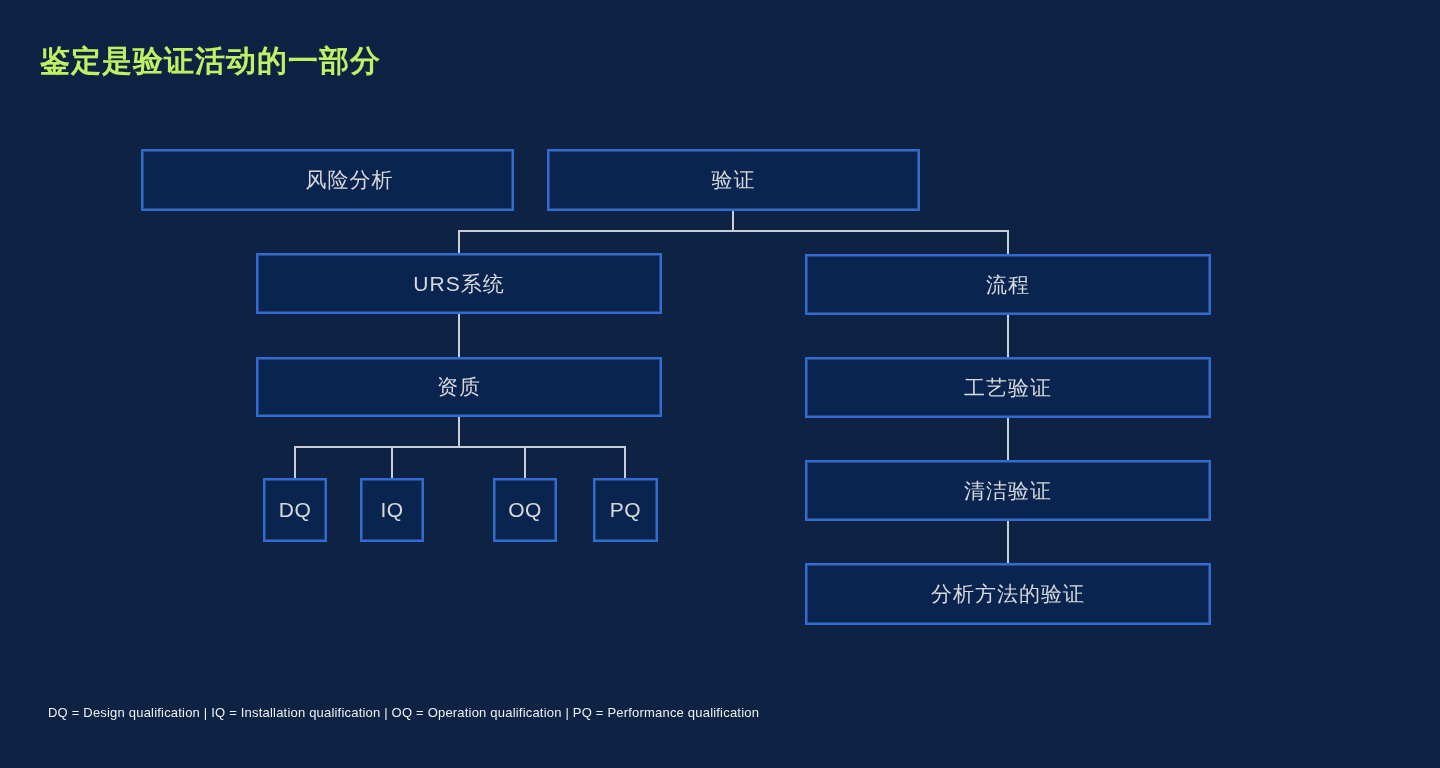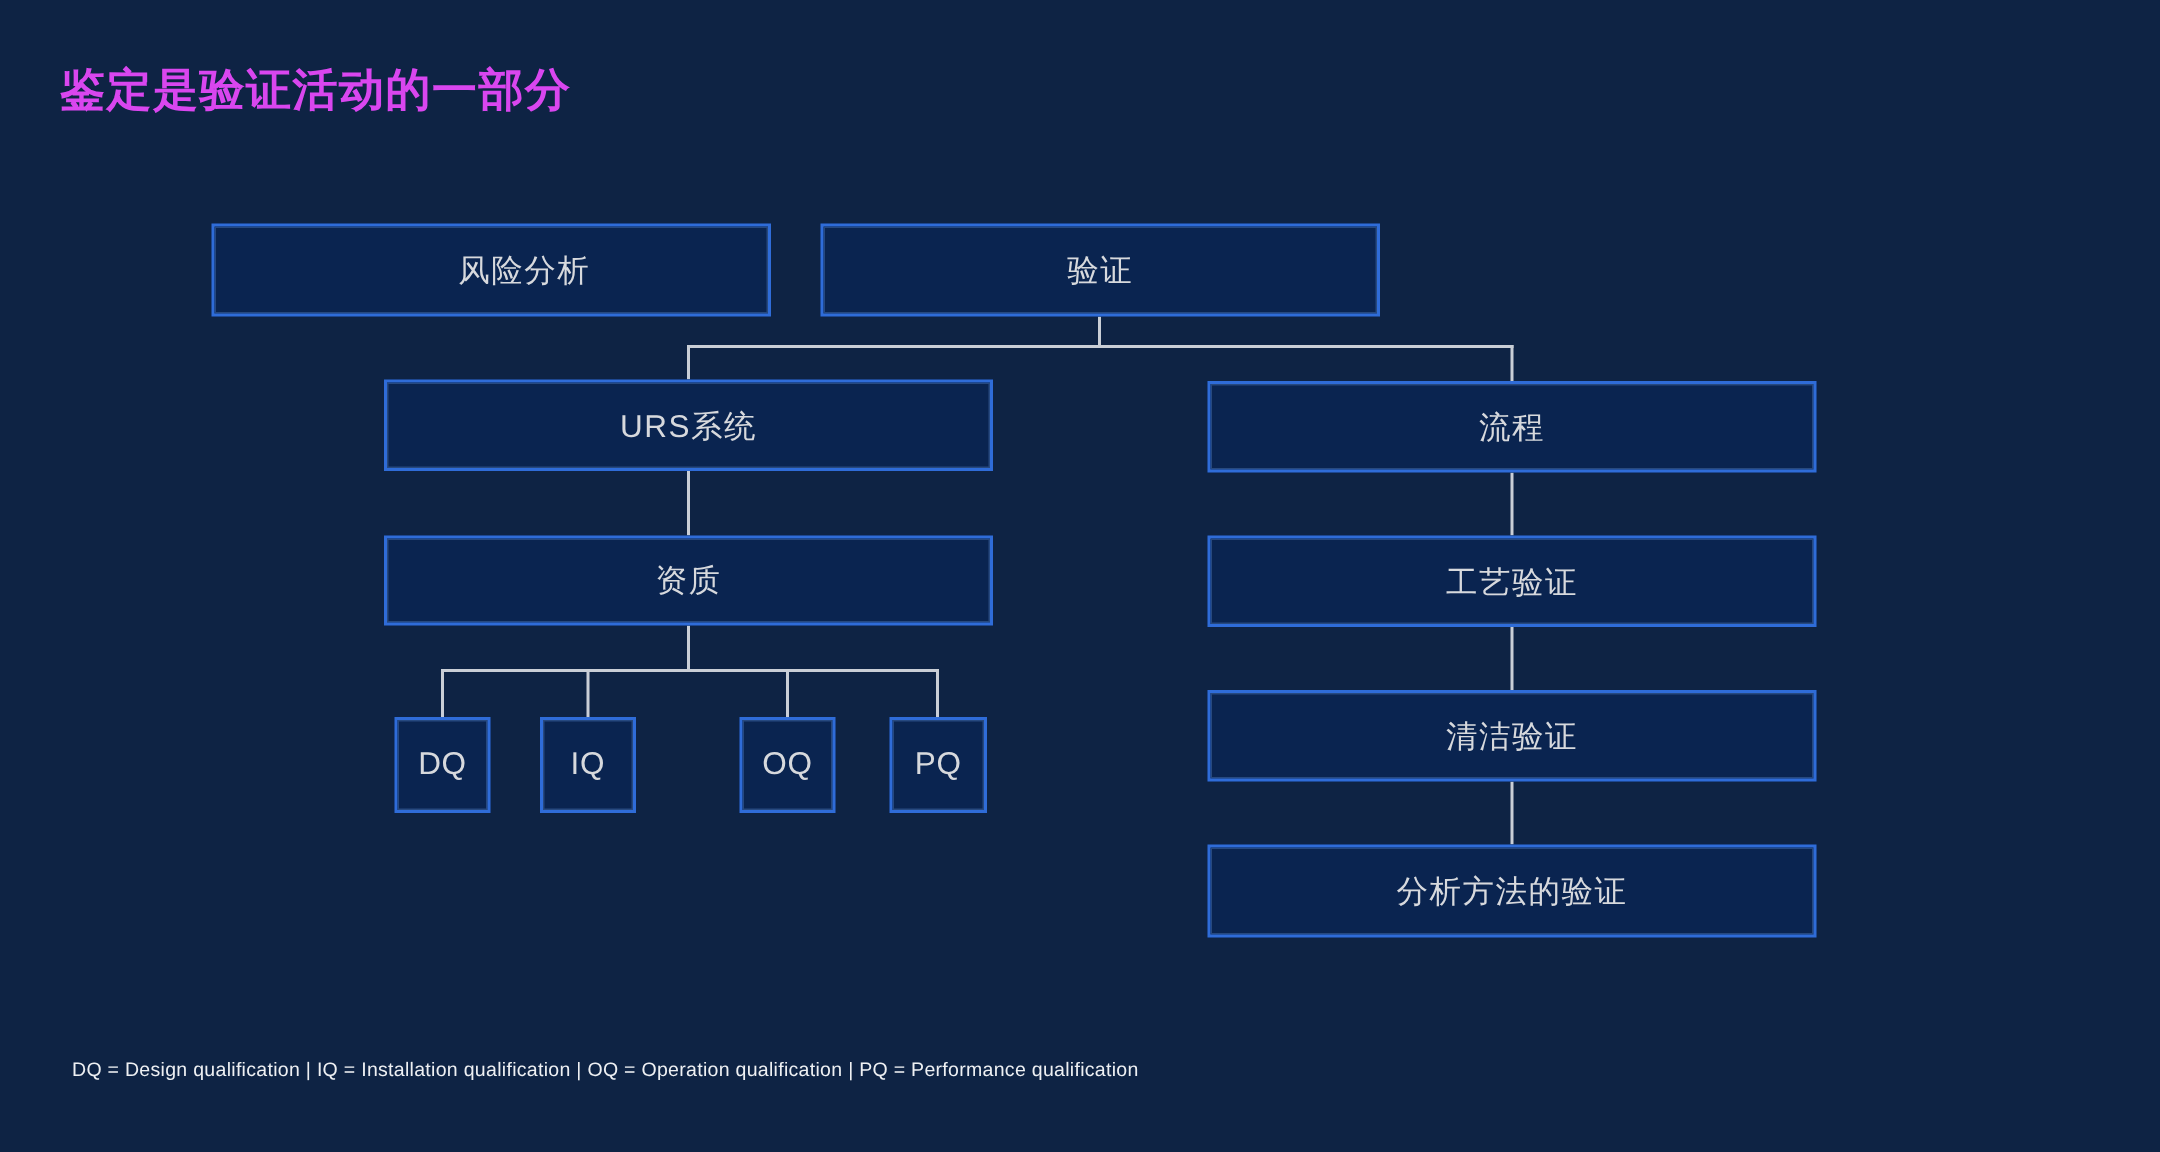--- a/index.html
+++ b/index.html
@@ -28,7 +28,7 @@
     font-size: 30px;
     line-height: 36px;
     font-weight: bold;
-    color: #d946ef;
+    color: #bef264;
     letter-spacing: 1px;
   }
   .node {

